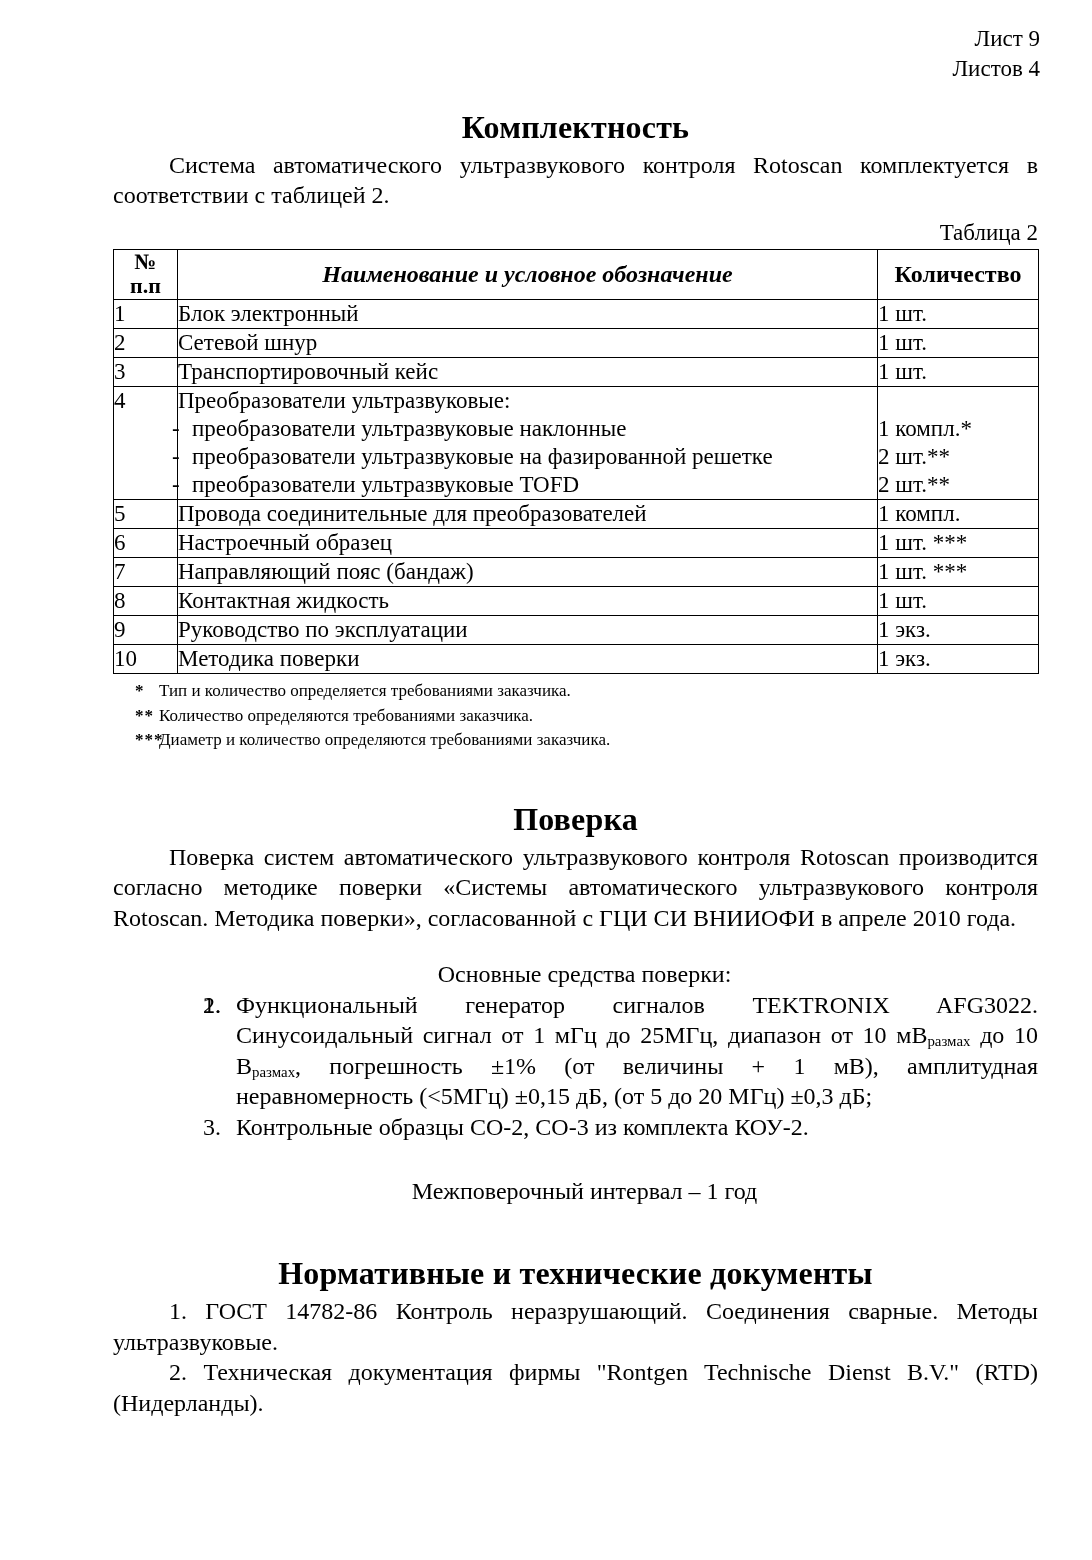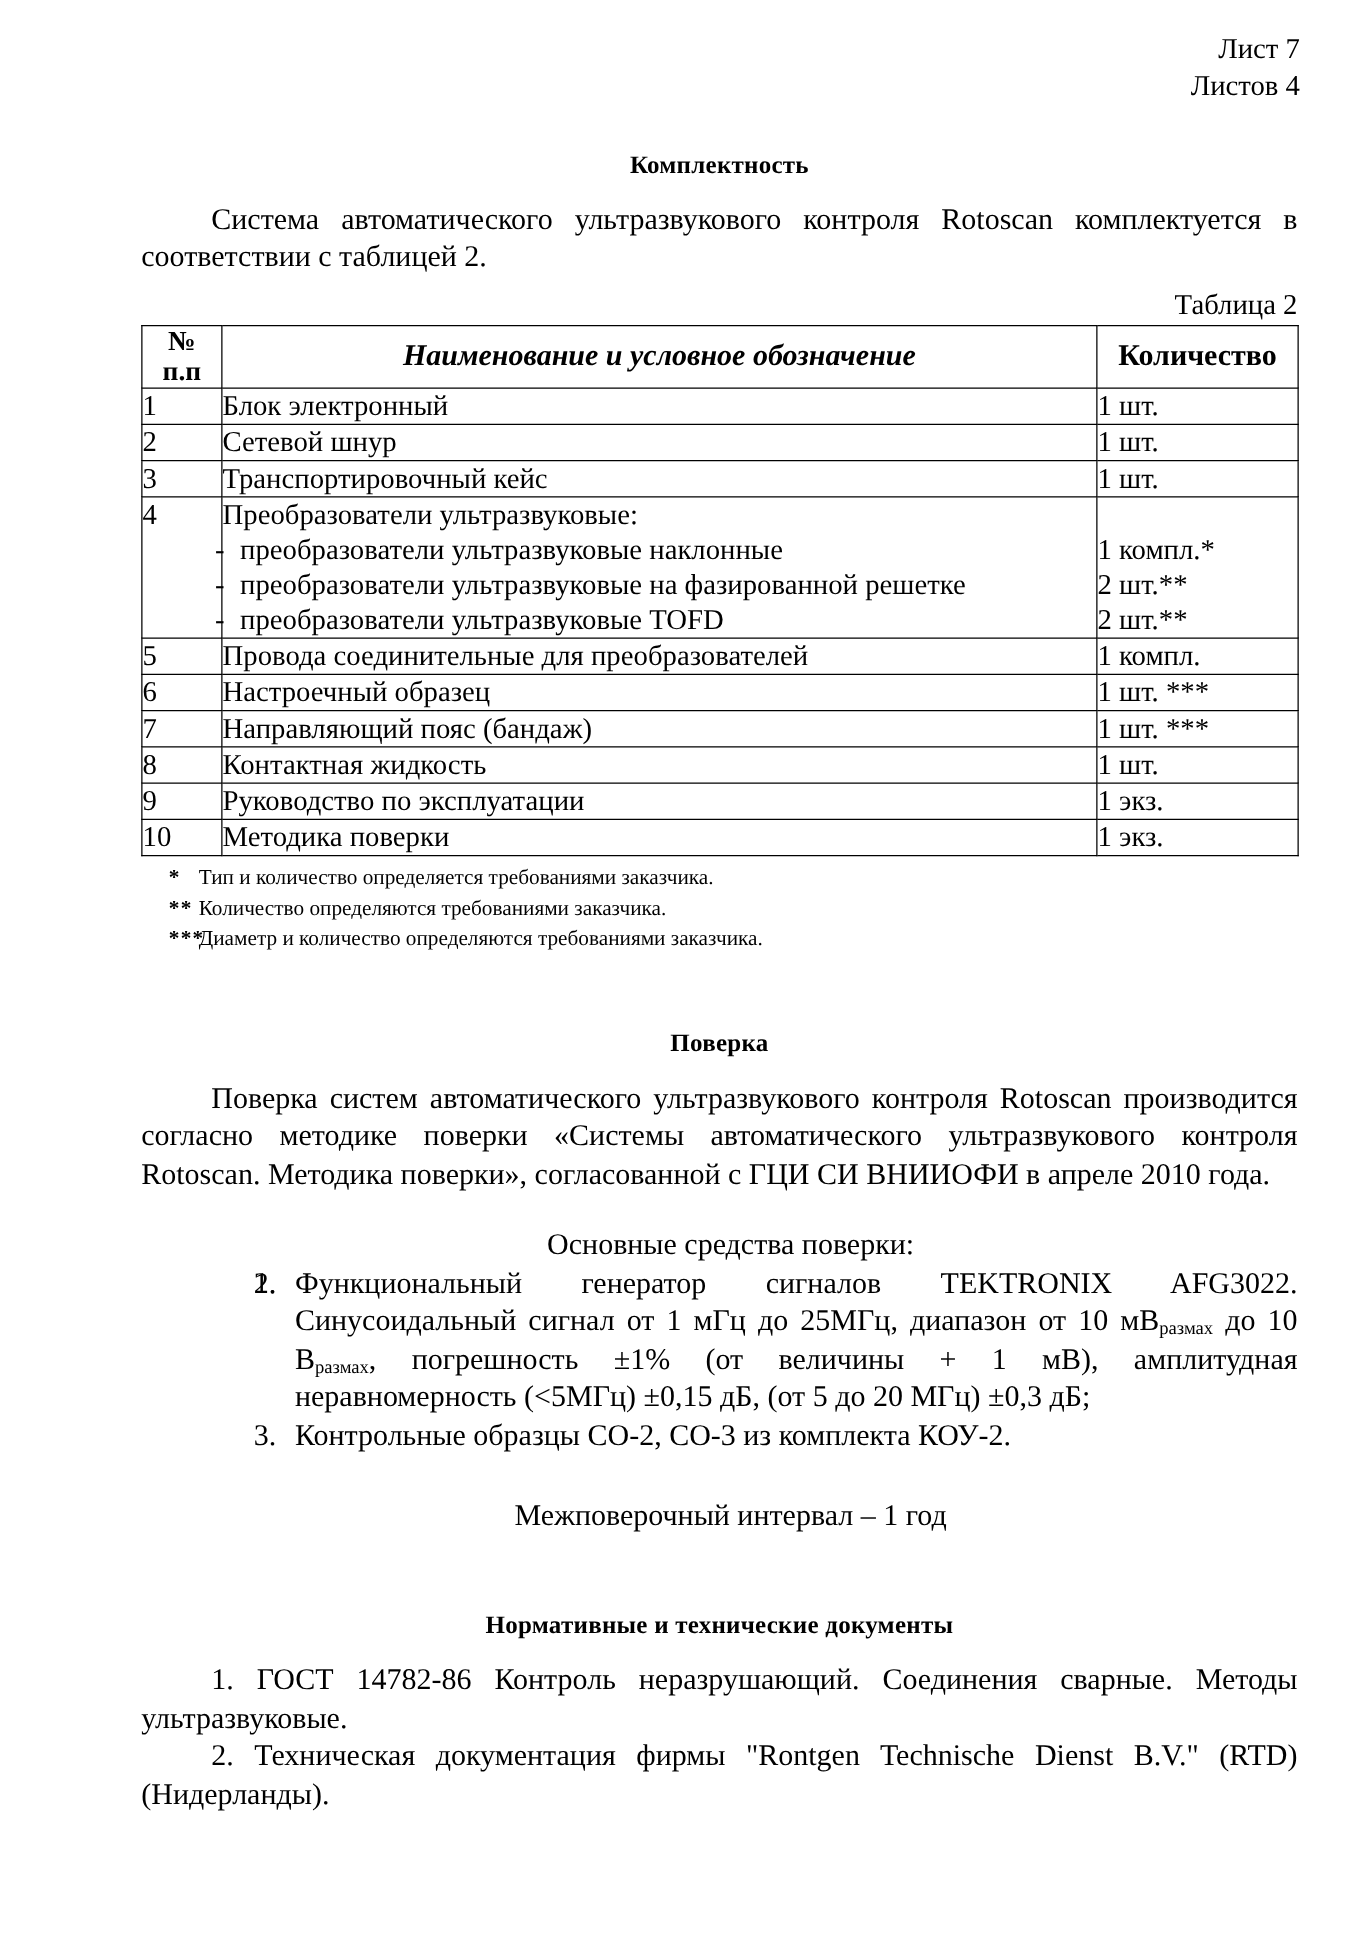--- a/index.html
+++ b/index.html
@@ -187,7 +187,7 @@
 <div class="page">
 
   <div class="page-header">
-    <div>Лист 7</div>
+    <div>Лист 9</div>
     <div>Листов 4</div>
   </div>
 

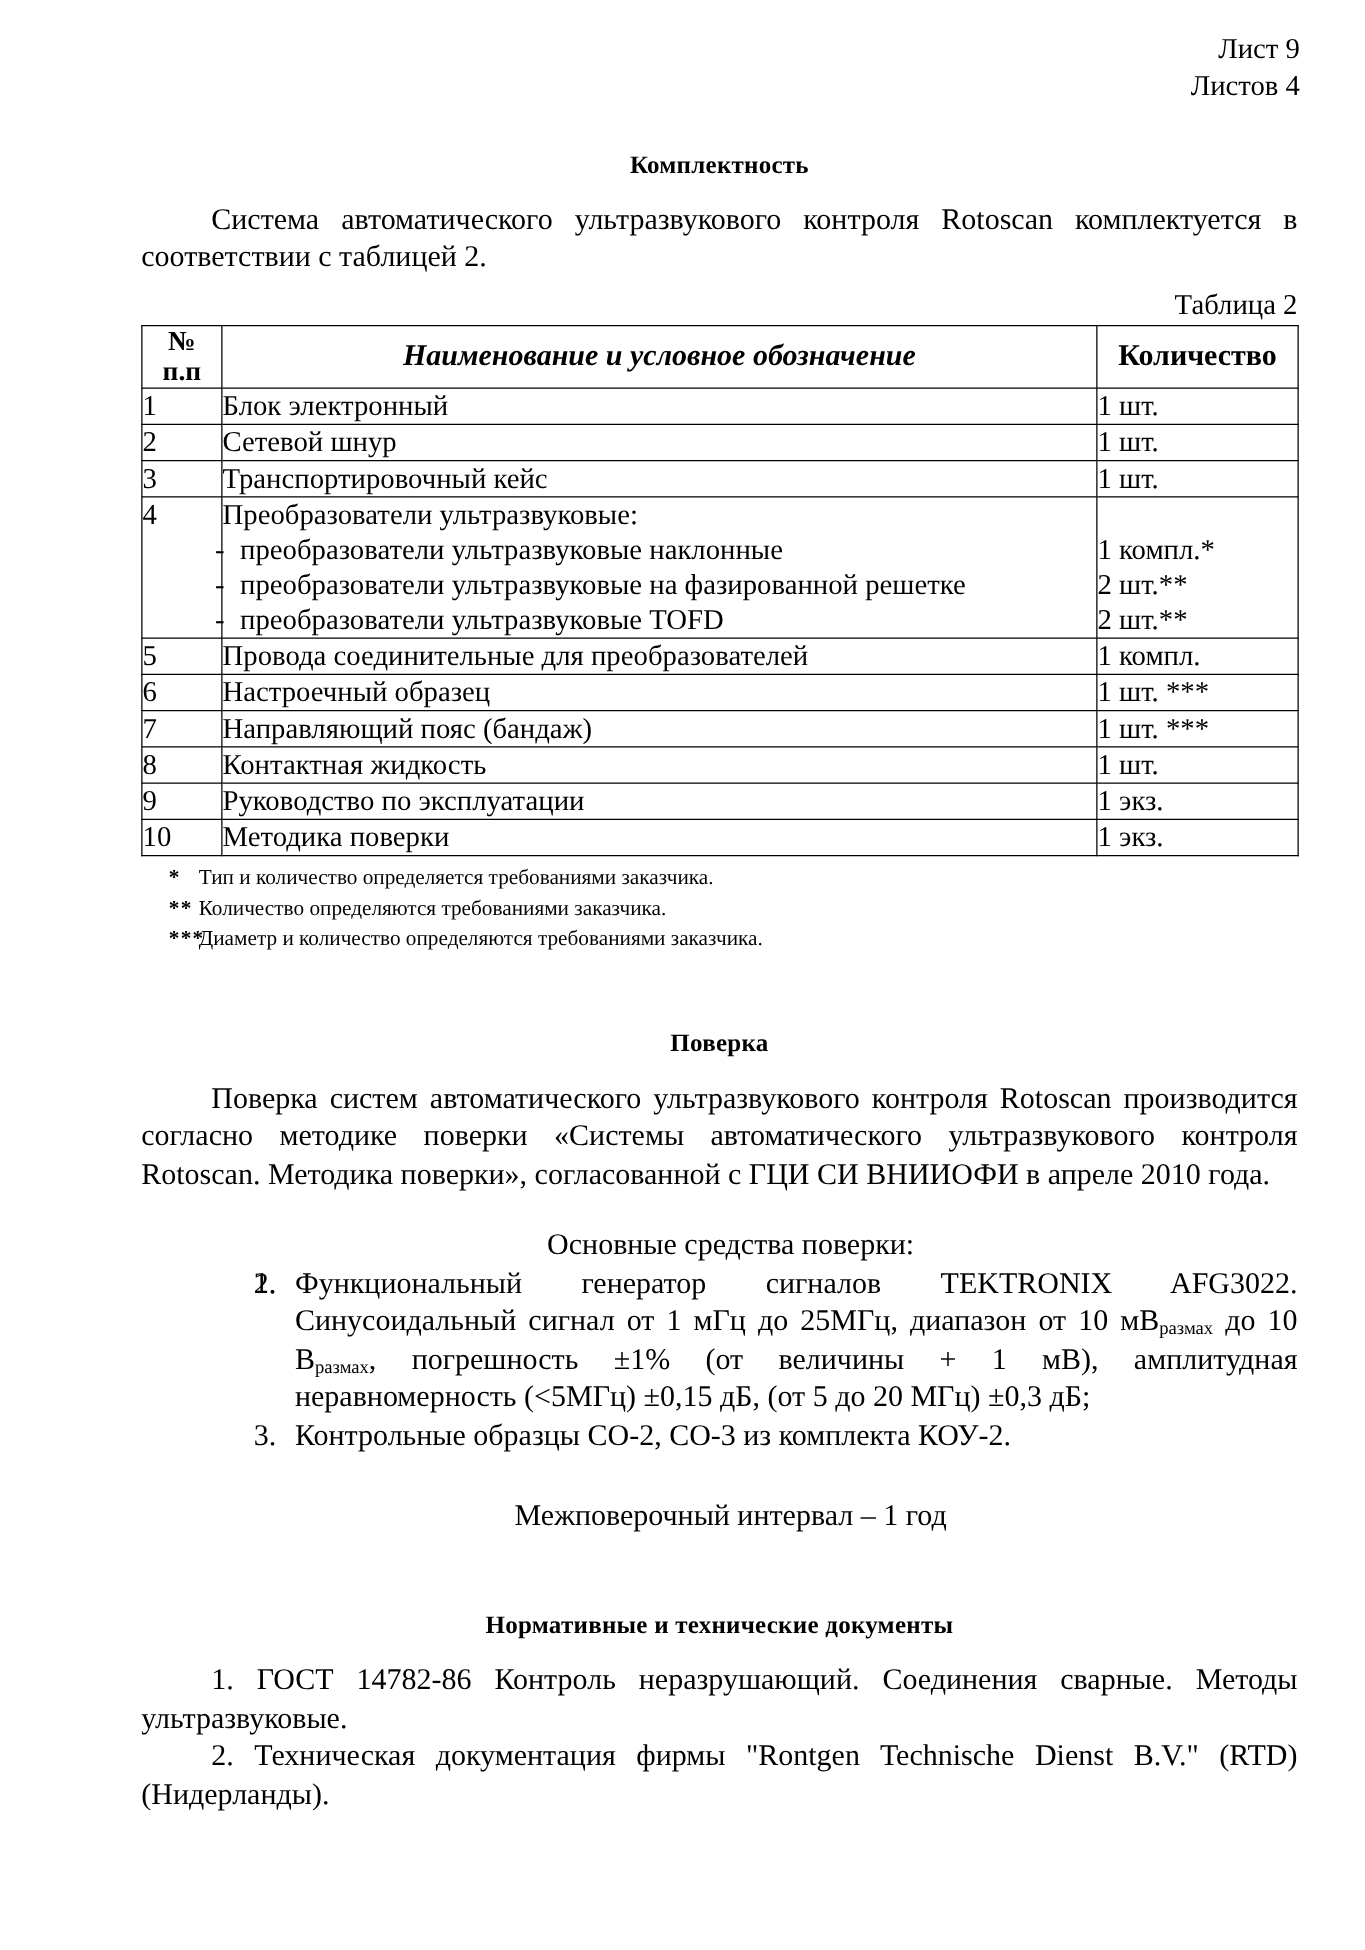--- a/index.html
+++ b/index.html
@@ -40,10 +40,10 @@
   }
 
   h2.section-title {
-    font-size: 20px;
+    font-size: 32px;
     font-weight: bold;
     text-align: center;
-    margin: 16px;
+    margin: 3px;
     padding: 0;
     line-height: 1.25;
     letter-spacing: 0.2px;

